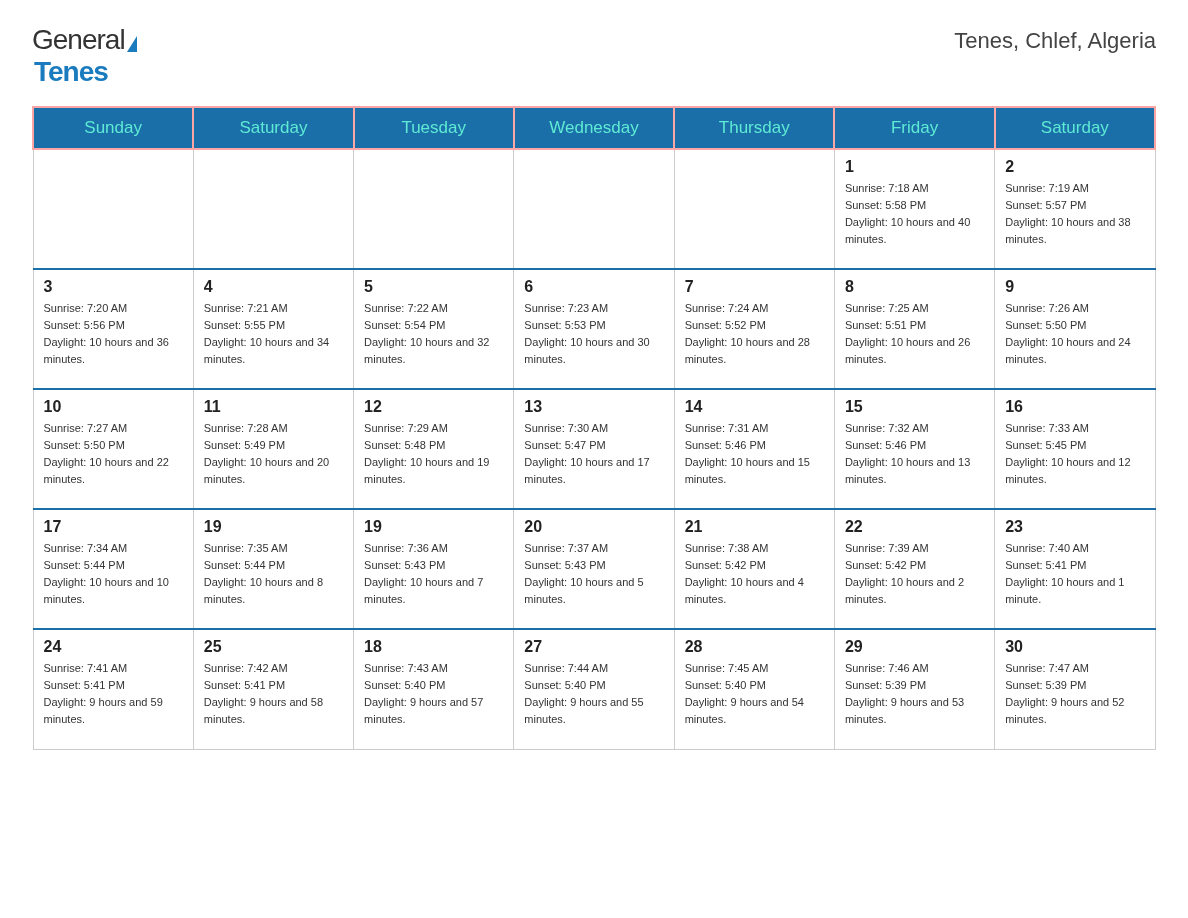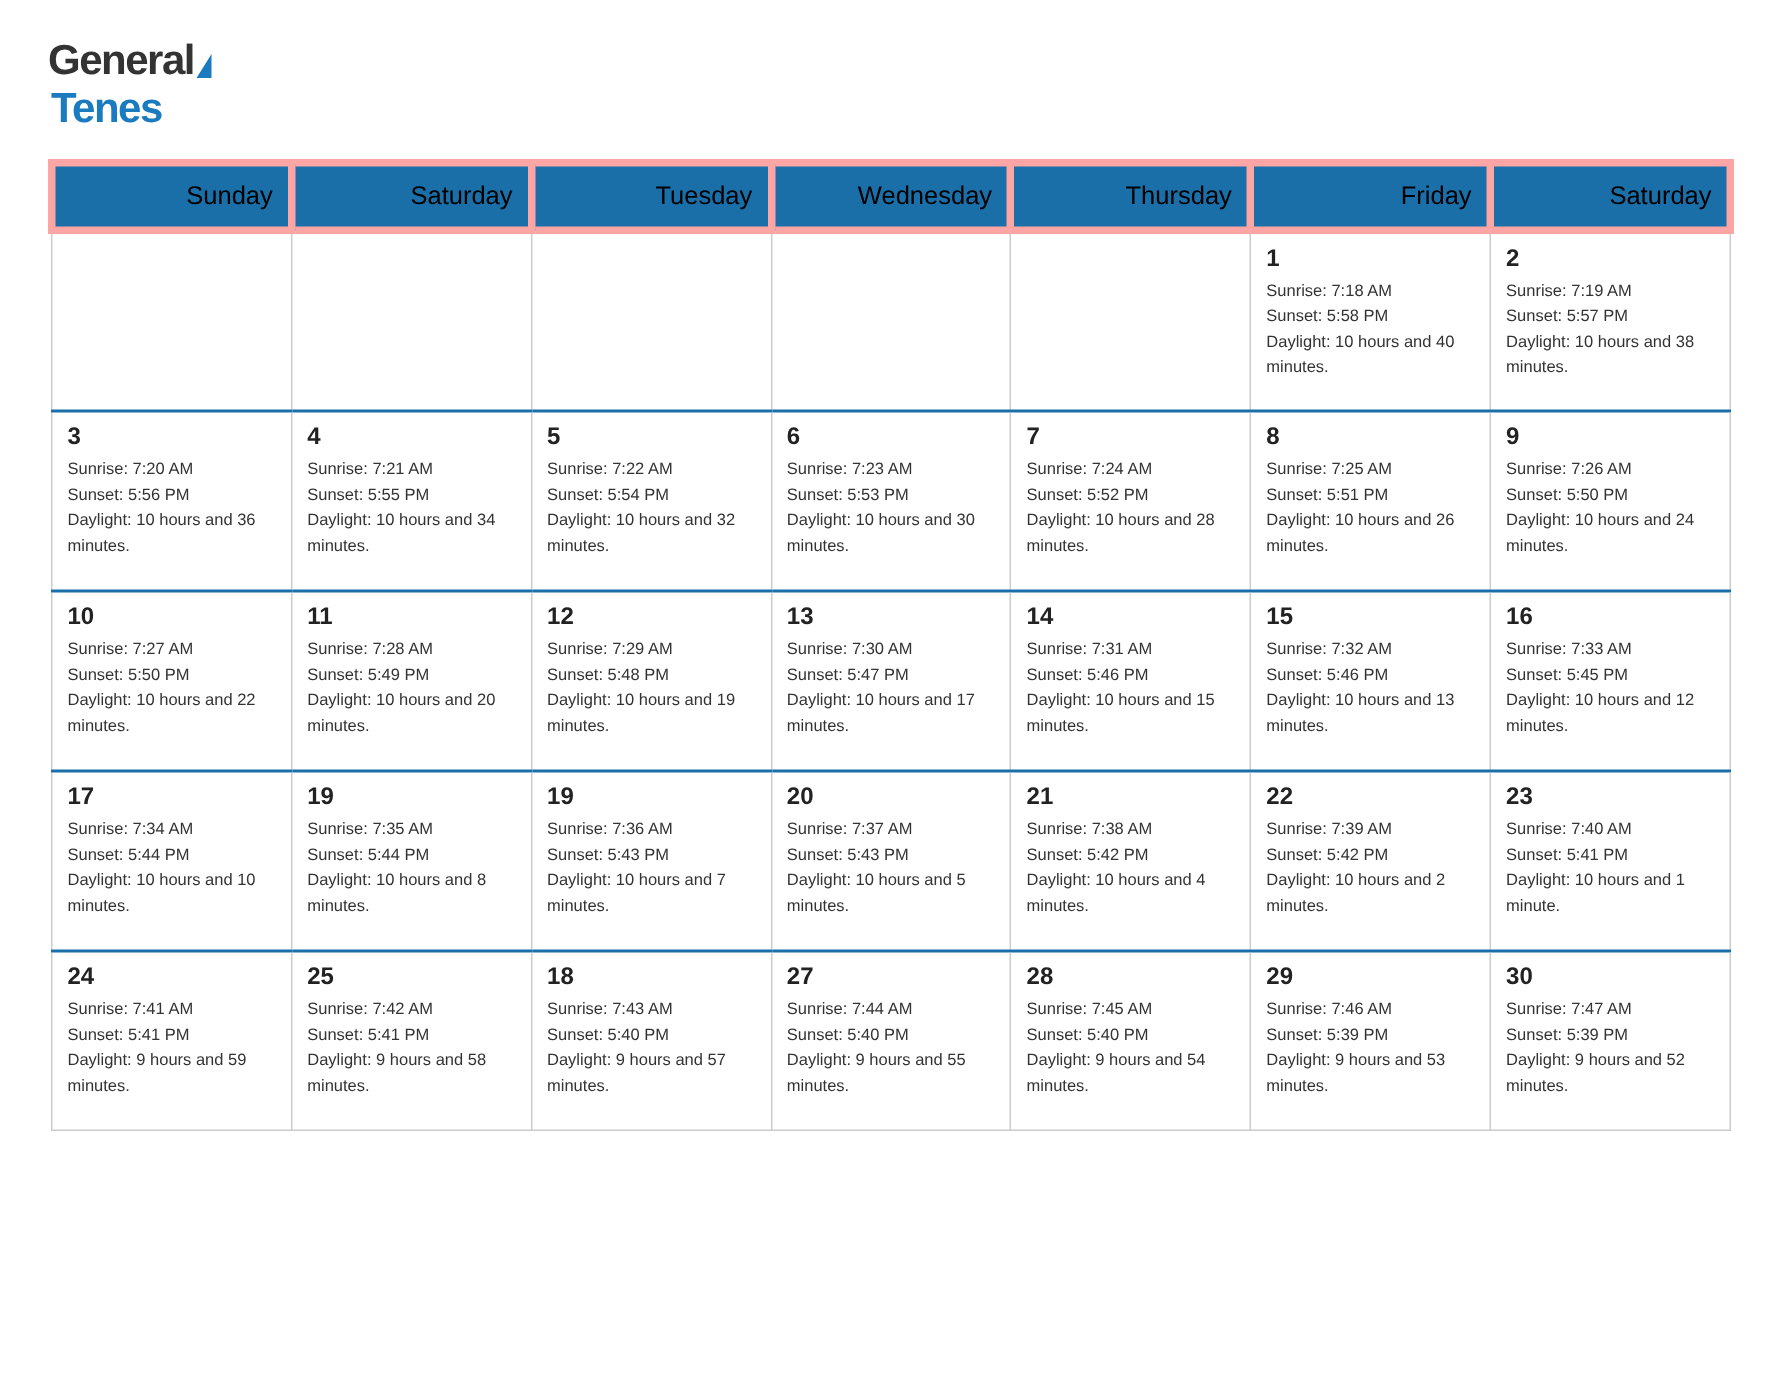--- a/index.html
+++ b/index.html
@@ -19,7 +19,7 @@
     }
     .logo-general {
       font-size: 28px;
-      font-weight: bold;
+      font-weight: normal;
       color: #333;
       letter-spacing: -1px;
     }

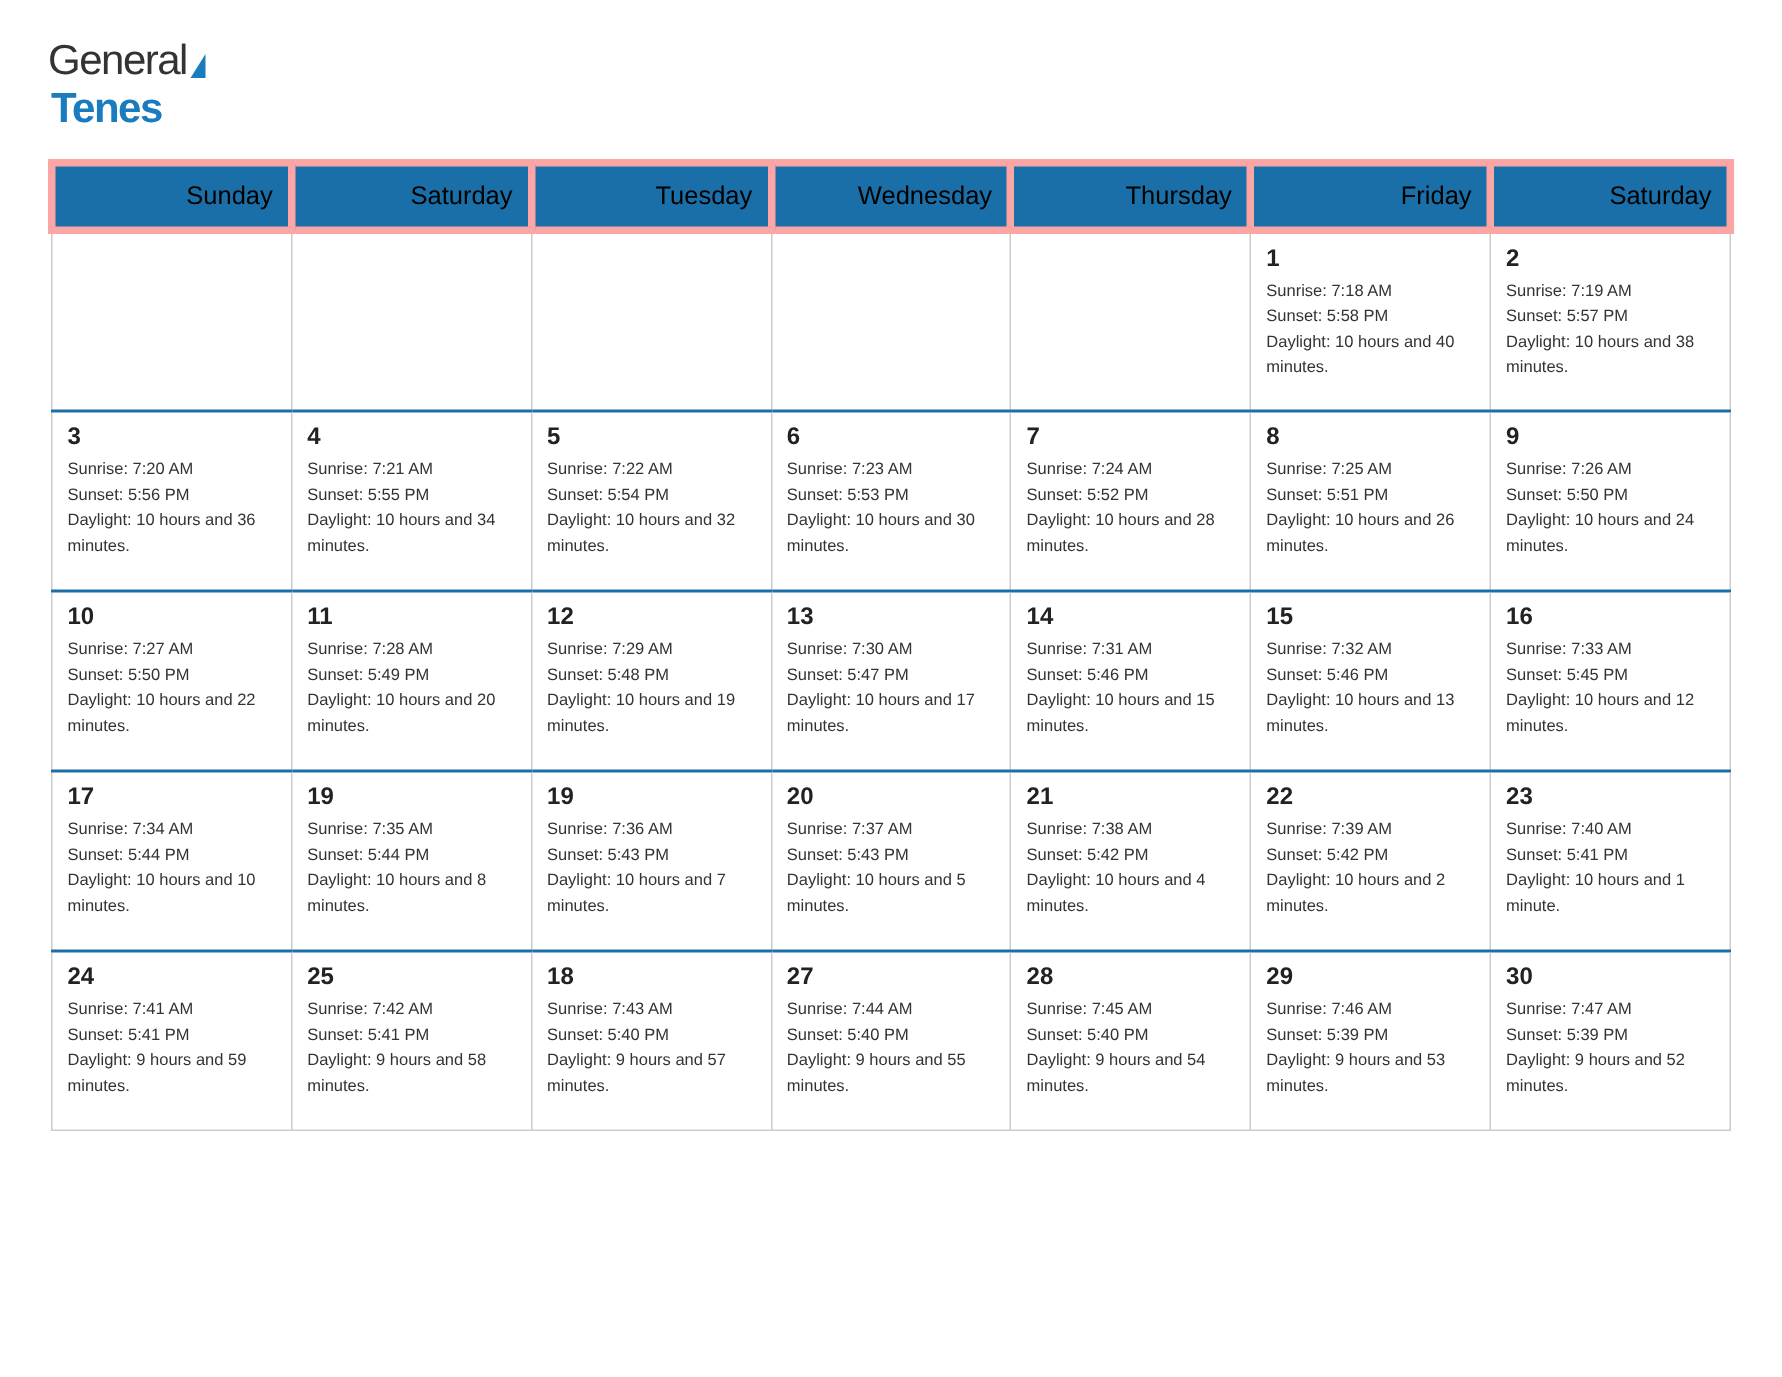--- a/index.html
+++ b/index.html
@@ -115,6 +115,7 @@
     <div class="logo-line2">Tenes</div>
   </div>
   <div class="title-block">
+    <div class="location">Tenes, Chlef, Algeria</div>
   </div>
 </div>
 

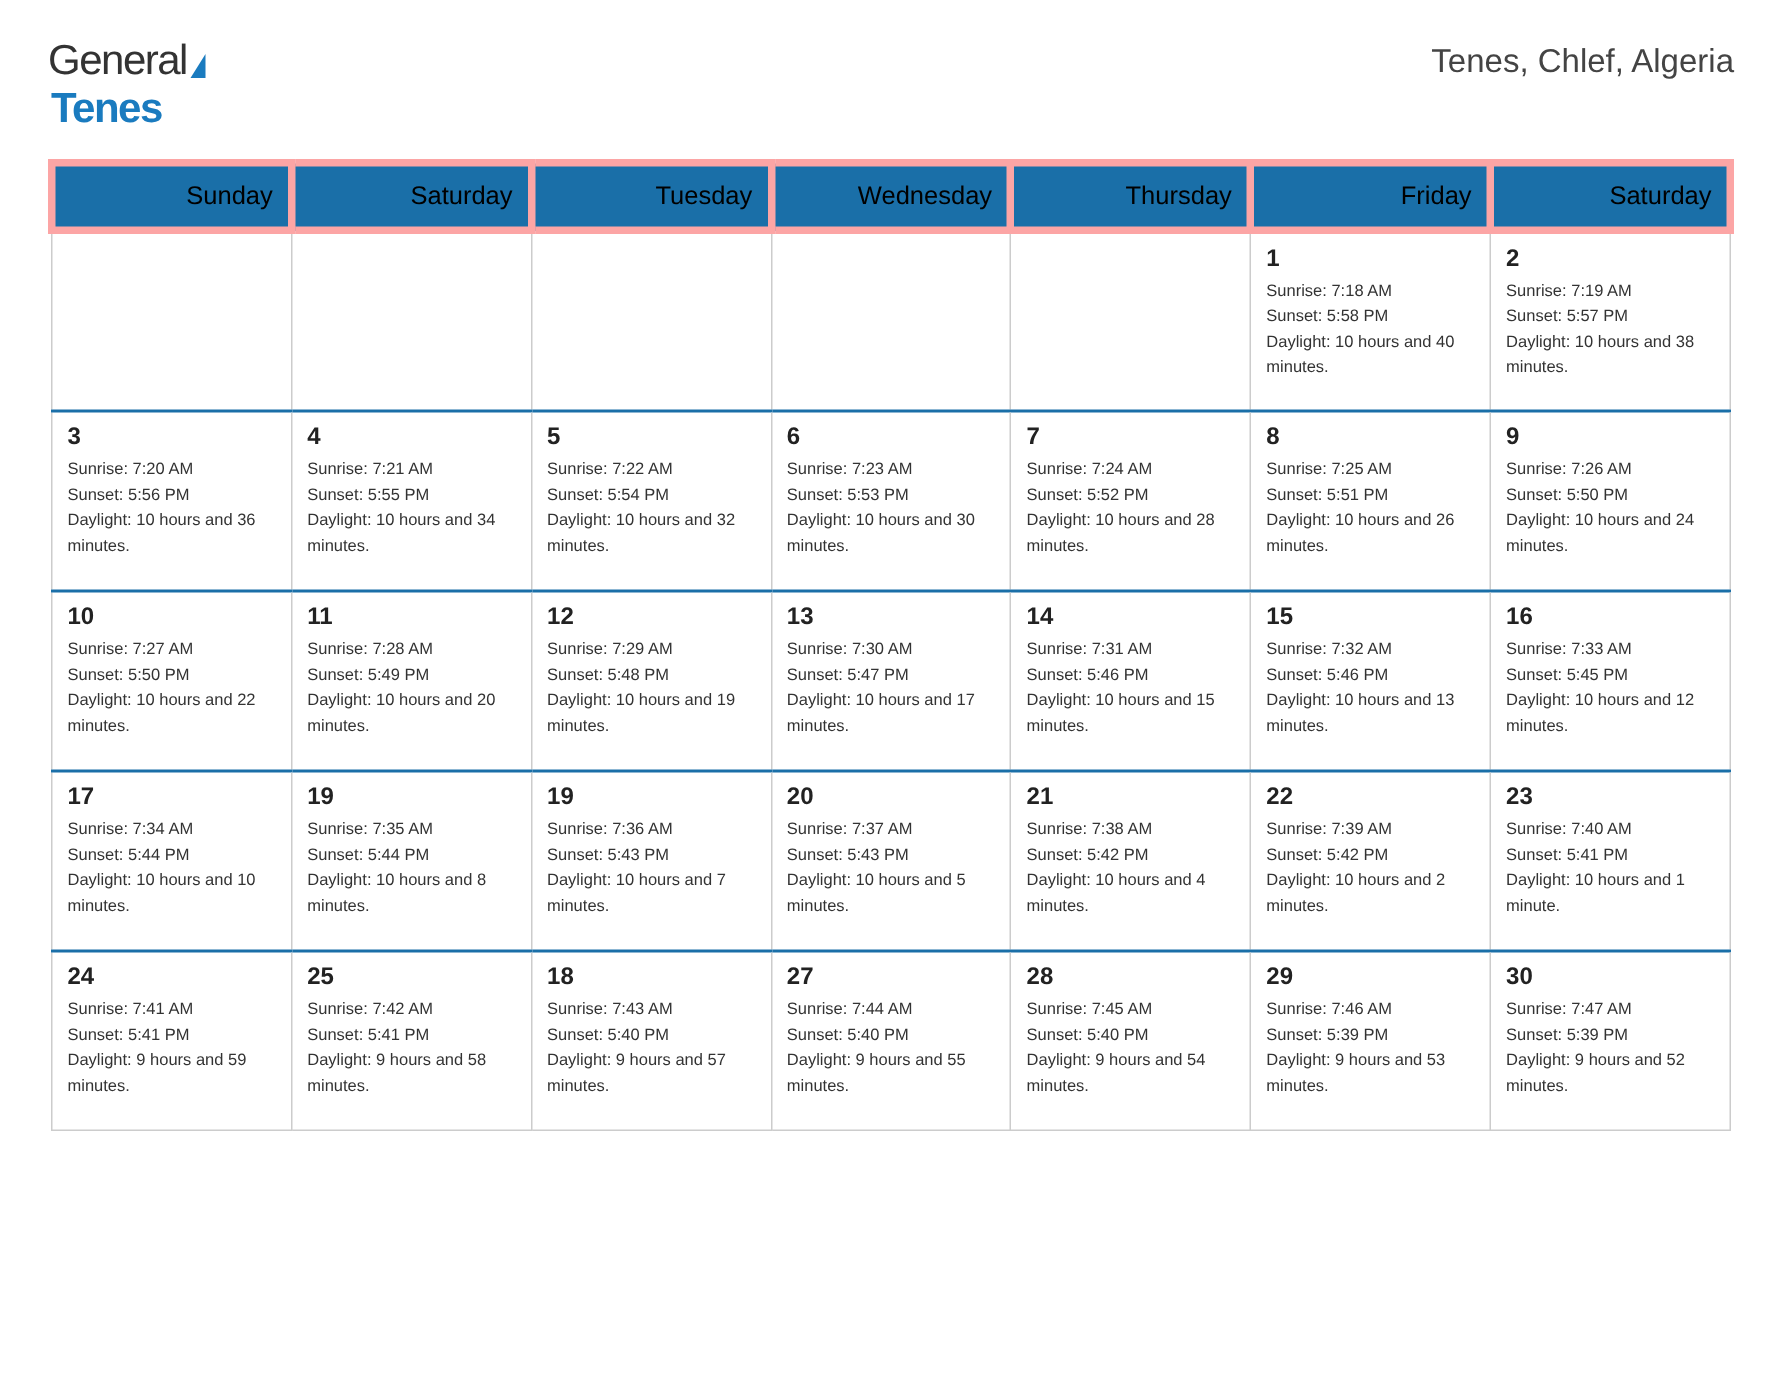--- a/index.html
+++ b/index.html
@@ -70,12 +70,12 @@
     }
     .calendar thead th {
       background: #1a6fa8;
-      color: #000000;
+      color: #5eead4;
       font-size: 17px;
       font-weight: normal;
       padding: 10px 10px;
-      text-align: right;
-      border: 5px solid #fca5a5;
+      text-align: center;
+      border: 2px solid #fca5a5;
     }
     .calendar tbody td {
       border: 1px solid #ccc;

